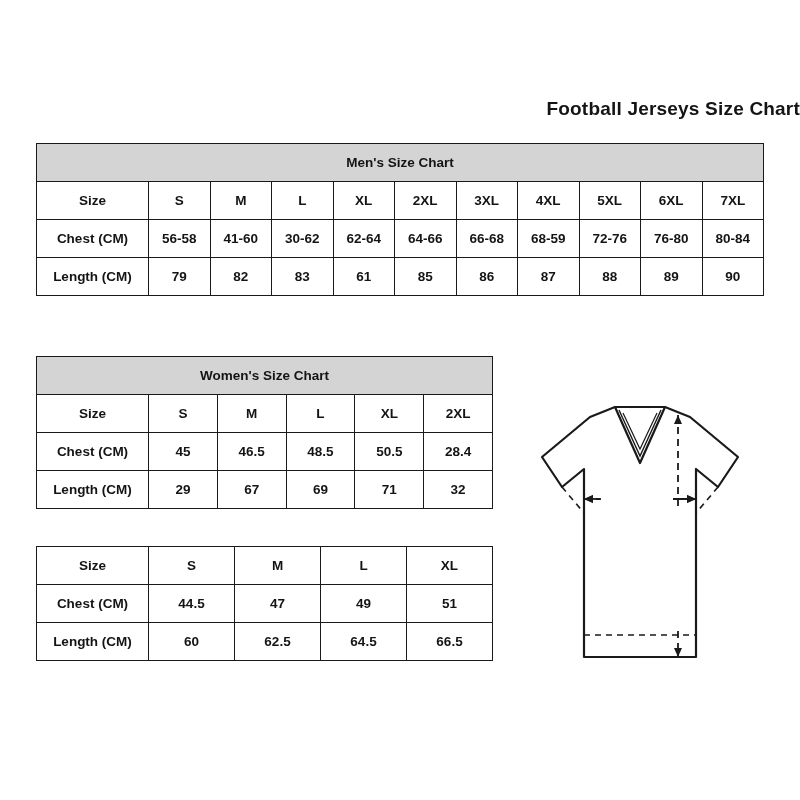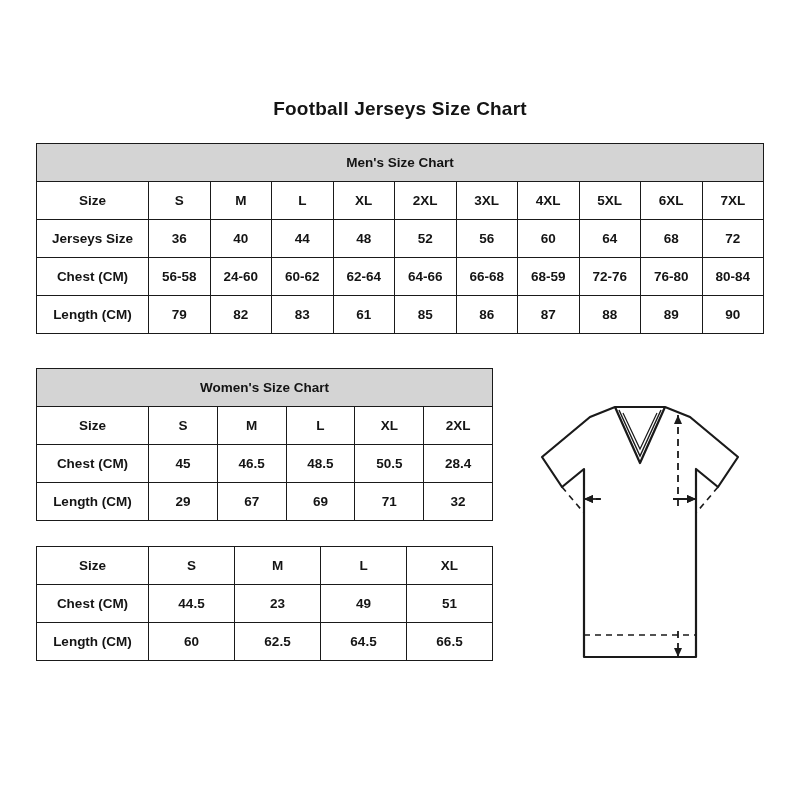--- a/index.html
+++ b/index.html
@@ -25,7 +25,7 @@
     top: 98px;
     left: 0;
     width: 800px;
-    text-align: center;
+    text-align: right;
     font-size: 19px;
     font-weight: bold;
     letter-spacing: 0.2px;

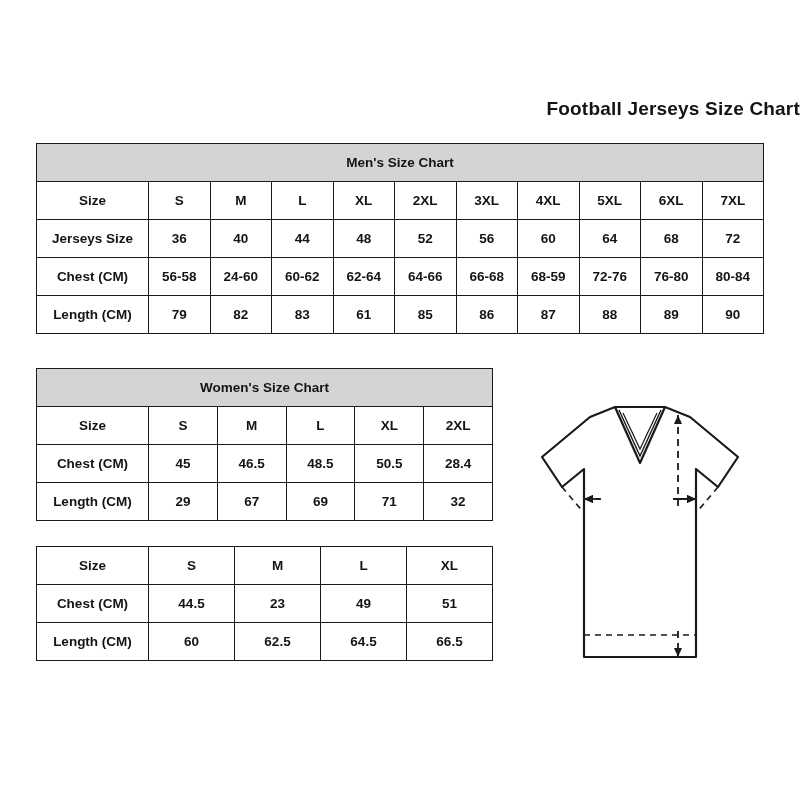--- a/index.html
+++ b/index.html
@@ -142,19 +142,6 @@
           <td>7XL</td>
         </tr>
         <tr>
-          <td class="row-label">Jerseys Size</td>
-          <td>36</td>
-          <td>40</td>
-          <td>44</td>
-          <td>48</td>
-          <td>52</td>
-          <td>56</td>
-          <td>60</td>
-          <td>64</td>
-          <td>68</td>
-          <td>72</td>
-        </tr>
-        <tr>
           <td class="row-label">Chest (CM)</td>
           <td>56-58</td>
           <td>24-60</td>

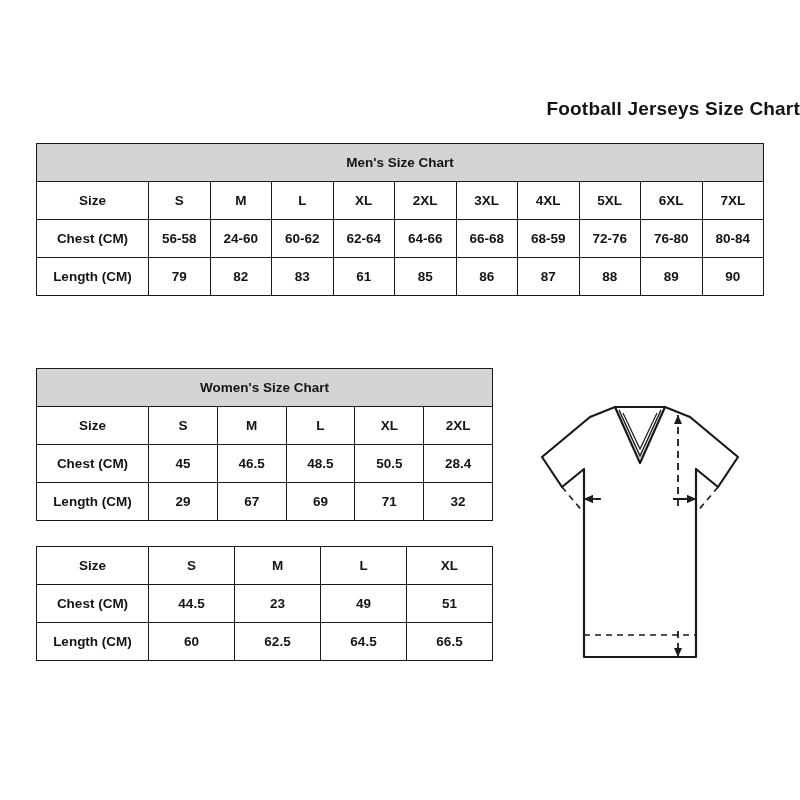--- a/index.html
+++ b/index.html
@@ -144,7 +144,7 @@
         <tr>
           <td class="row-label">Chest (CM)</td>
           <td>56-58</td>
-          <td>24-60</td>
+          <td>41-60</td>
           <td>60-62</td>
           <td>62-64</td>
           <td>64-66</td>

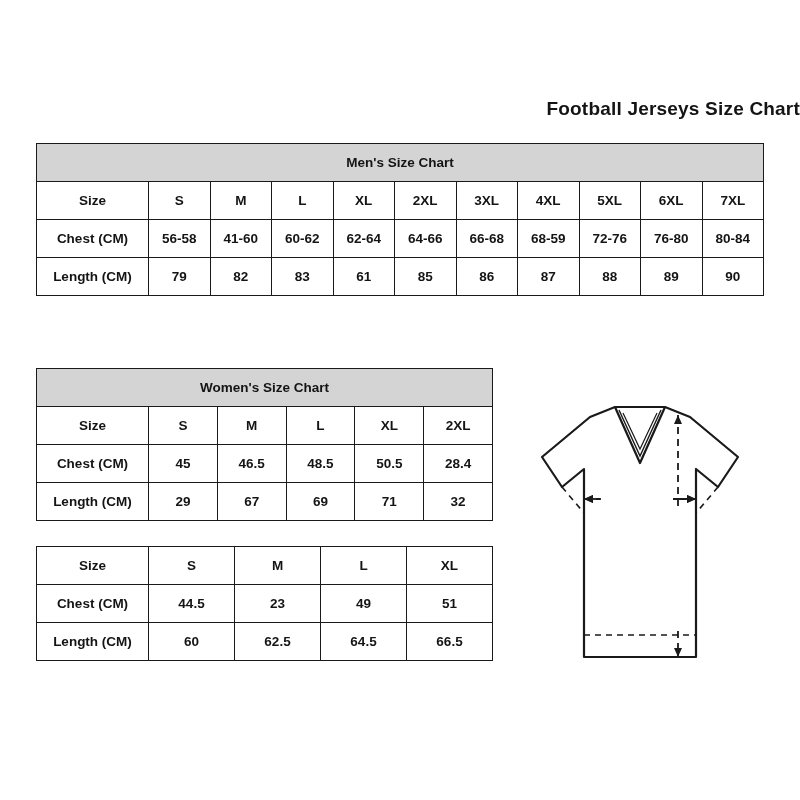--- a/index.html
+++ b/index.html
@@ -145,7 +145,7 @@
           <td class="row-label">Chest (CM)</td>
           <td>56-58</td>
           <td>41-60</td>
-          <td>60-62</td>
+          <td>30-62</td>
           <td>62-64</td>
           <td>64-66</td>
           <td>66-68</td>

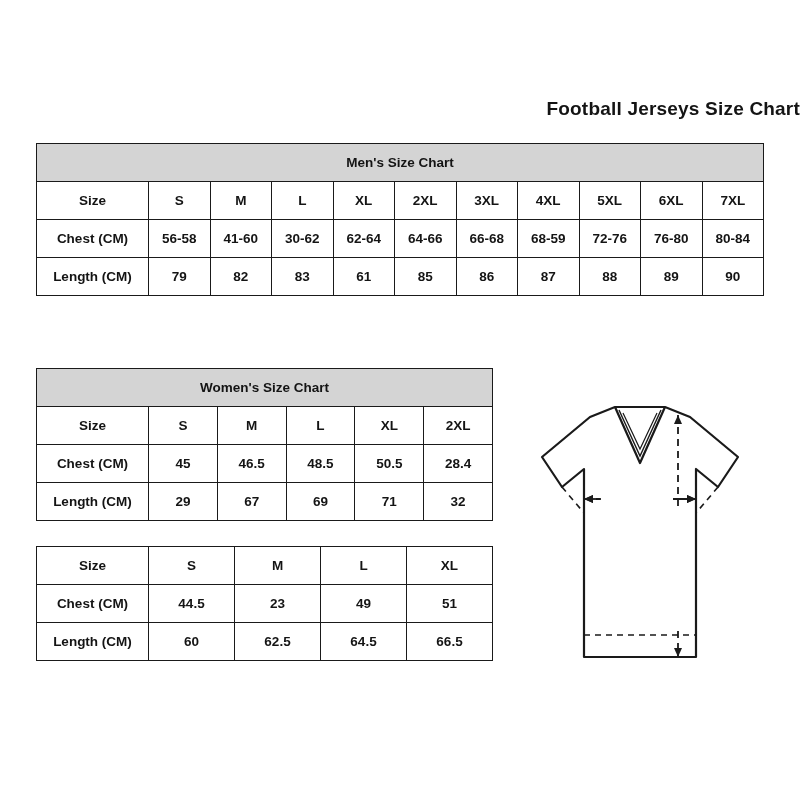--- a/index.html
+++ b/index.html
@@ -74,7 +74,7 @@
   #womens-wrap {
     position: absolute;
     left: 36px;
-    top: 368px;
+    top: 356px;
     width: 456px;
   }
   #womens-wrap table { width: 456px; }

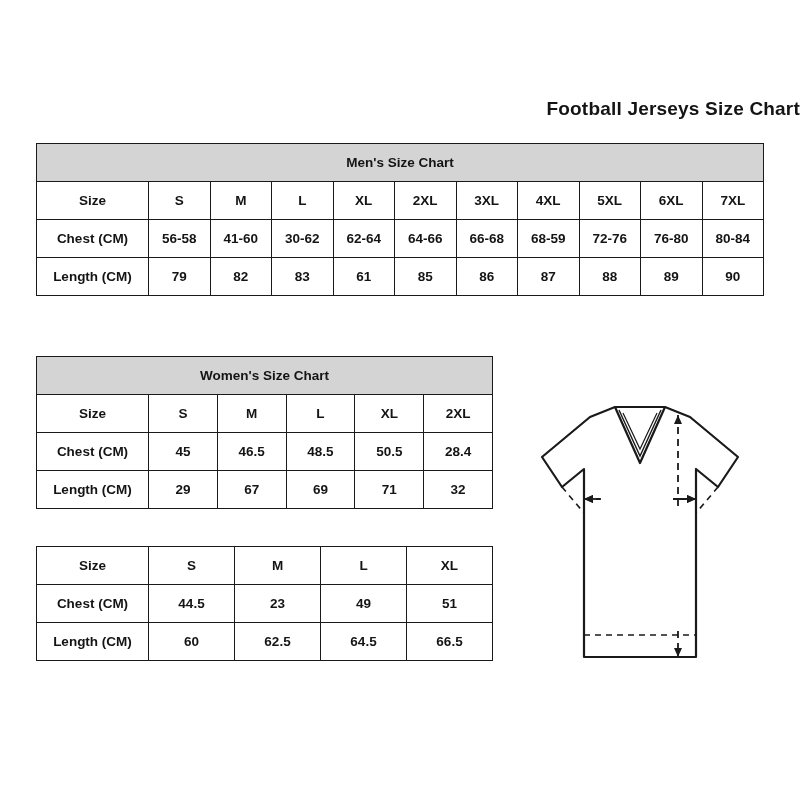--- a/index.html
+++ b/index.html
@@ -233,7 +233,7 @@
         <tr>
           <td class="row-label">Chest (CM)</td>
           <td>44.5</td>
-          <td>23</td>
+          <td>47</td>
           <td>49</td>
           <td>51</td>
         </tr>

